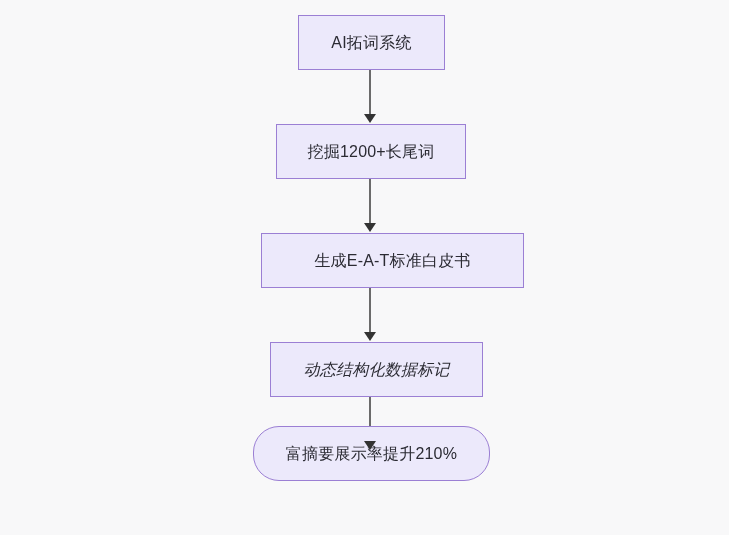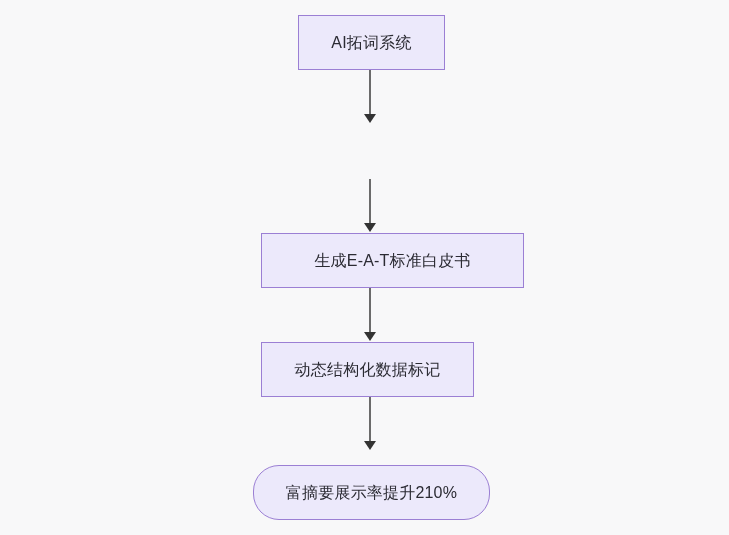--- a/index.html
+++ b/index.html
@@ -89,6 +89,9 @@
   <div class="connector connector-1"></div>
   <div class="arrowhead arrowhead-1"></div>
 
+  <div class="node node-2">
+    <span class="node-label">挖掘1200+长尾词</span>
+  </div>
 
   <div class="connector connector-2"></div>
   <div class="arrowhead arrowhead-2"></div>

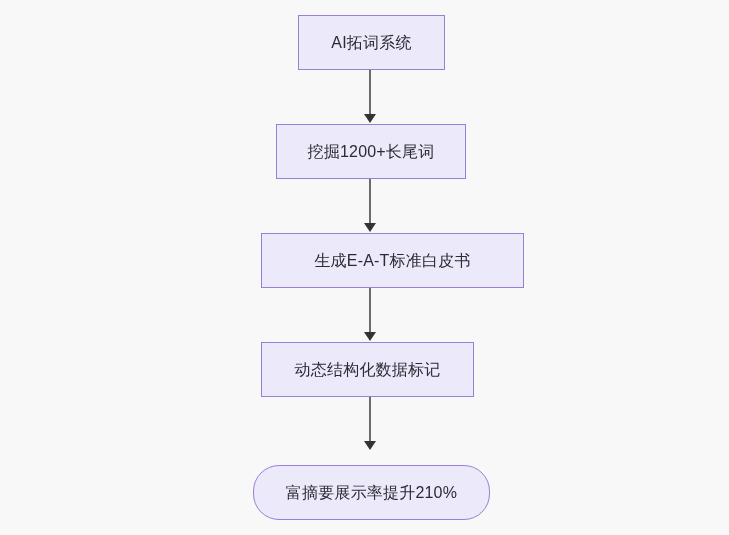--- a/index.html
+++ b/index.html
@@ -46,7 +46,7 @@
   .node-1 { left: 298px; top: 15px;  width: 147px; }
   .node-2 { left: 276px; top: 124px; width: 190px; }
   .node-3 { left: 261px; top: 233px; width: 263px; }
-  .node-4 { left: 261px; top: 342px; width: 213px; }
+  .node-4 { left: 270px; top: 342px; width: 213px; font-style: italic; }
   .node-5 { left: 253px; top: 465px; width: 237px; border-radius: 26px; }
 
   

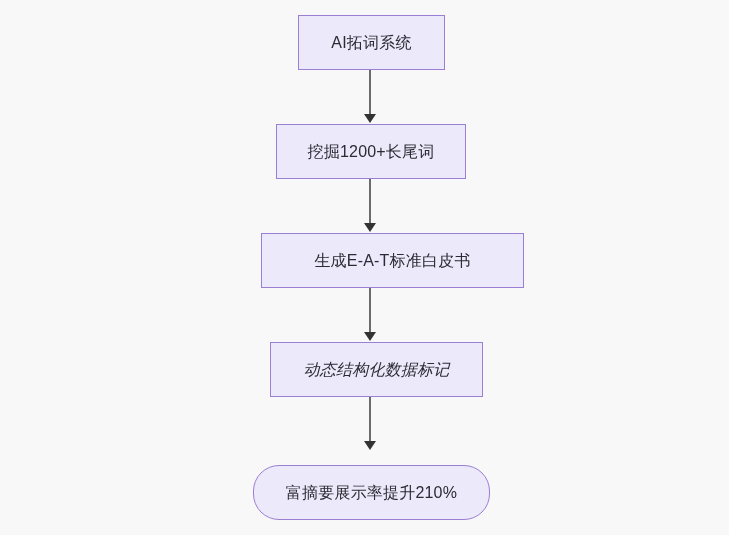--- a/index.html
+++ b/index.html
@@ -47,7 +47,7 @@
   .node-2 { left: 276px; top: 124px; width: 190px; }
   .node-3 { left: 261px; top: 233px; width: 263px; }
   .node-4 { left: 270px; top: 342px; width: 213px; font-style: italic; }
-  .node-5 { left: 253px; top: 465px; width: 237px; border-radius: 26px; }
+  .node-5 { left: 253px; top: 426px; width: 237px; border-radius: 26px; }
 
   
   .connector {

